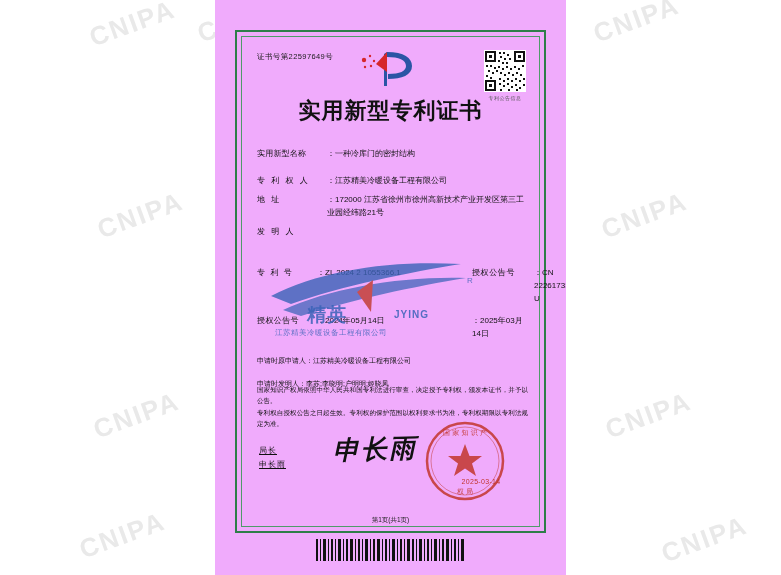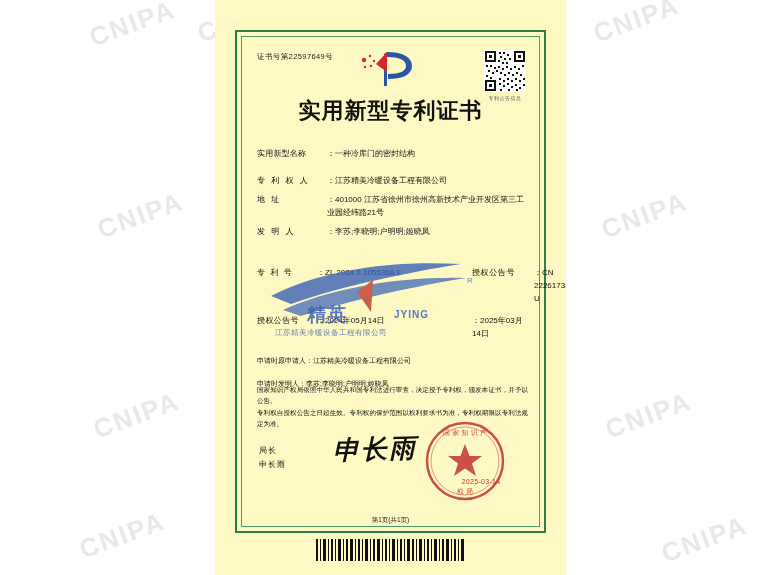--- a/index.html
+++ b/index.html
@@ -26,7 +26,7 @@
     top: 0px;
     width: 351px;
     height: 575px;
-    background: #fef9c3;
+    background: #f0abfc;
     overflow: hidden;
   }
   

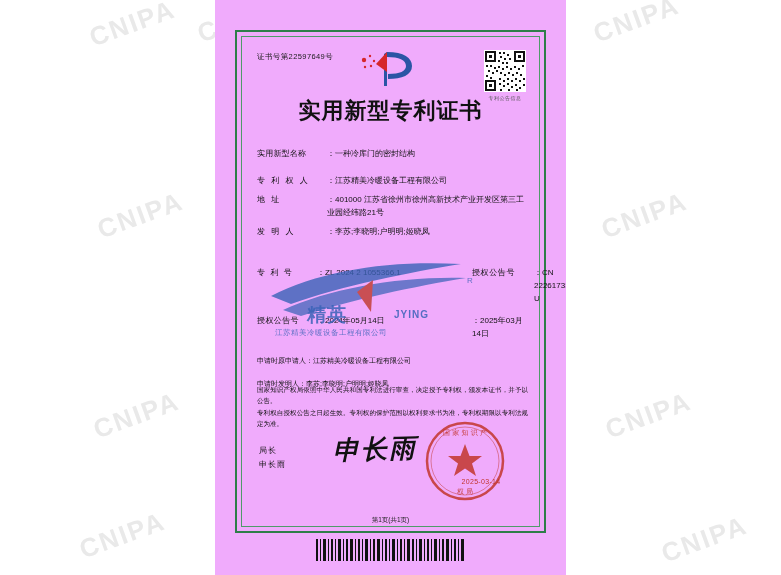--- a/index.html
+++ b/index.html
@@ -393,7 +393,7 @@
 
       <div class="row">
         <div class="lbl">地        址</div>
-        <div class="val">：<span>401000 江苏省徐州市徐州高新技术产业开发区第三工业园经纬路21号</span></div>
+        <div class="val">：<span>172000 江苏省徐州市徐州高新技术产业开发区第三工业园经纬路21号</span></div>
       </div>
 
       <div class="row">

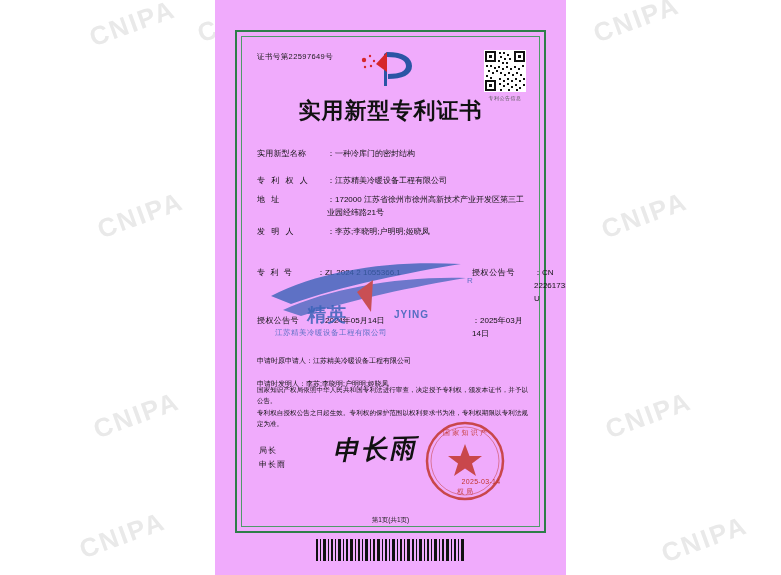--- a/index.html
+++ b/index.html
@@ -398,7 +398,6 @@
 
       <div class="row">
         <div class="lbl">发 明 人</div>
-        <div class="val">：<span>李苏;李晓明;户明明;姬晓凤</span></div>
       </div>
 
       <div class="row2" style="margin-top:28px;">

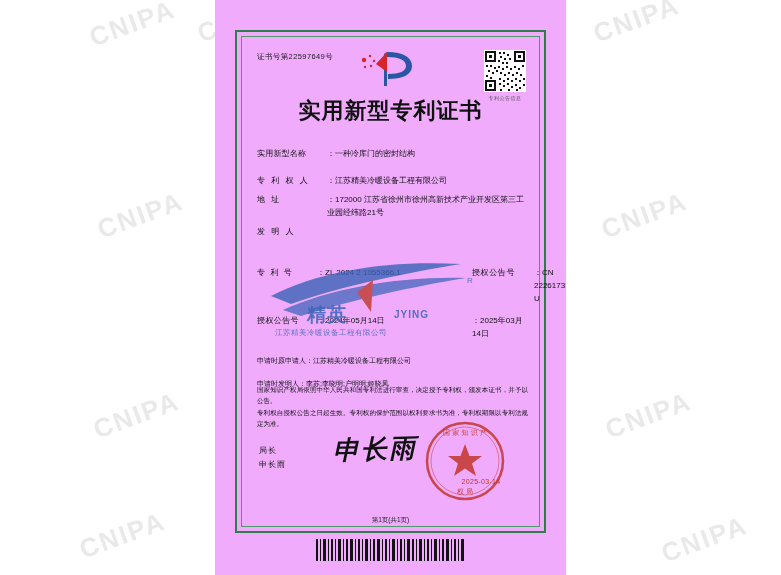--- a/index.html
+++ b/index.html
@@ -175,6 +175,7 @@
     color: #111;
     line-height: 1.8;
     letter-spacing: 1px;
+    text-decoration: underline;
   }
   .signature {
     position: absolute;

